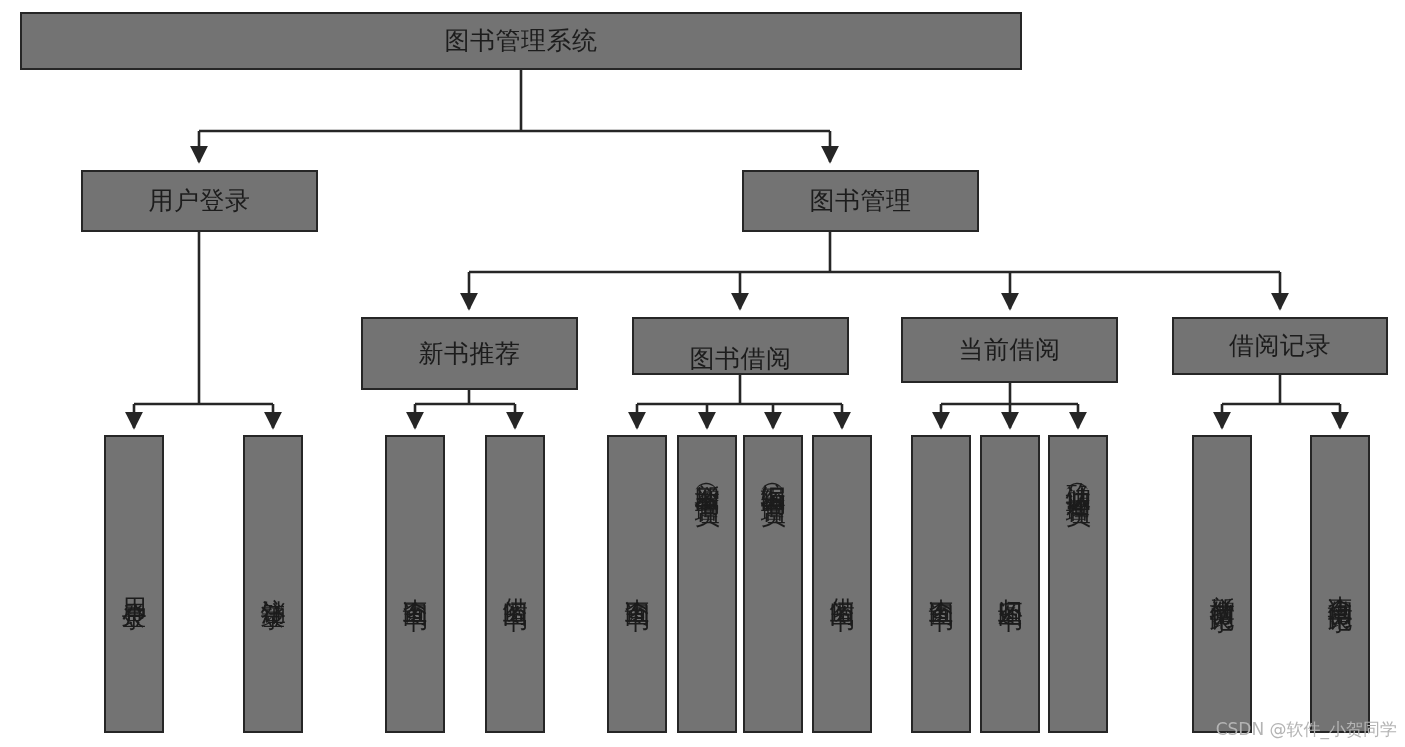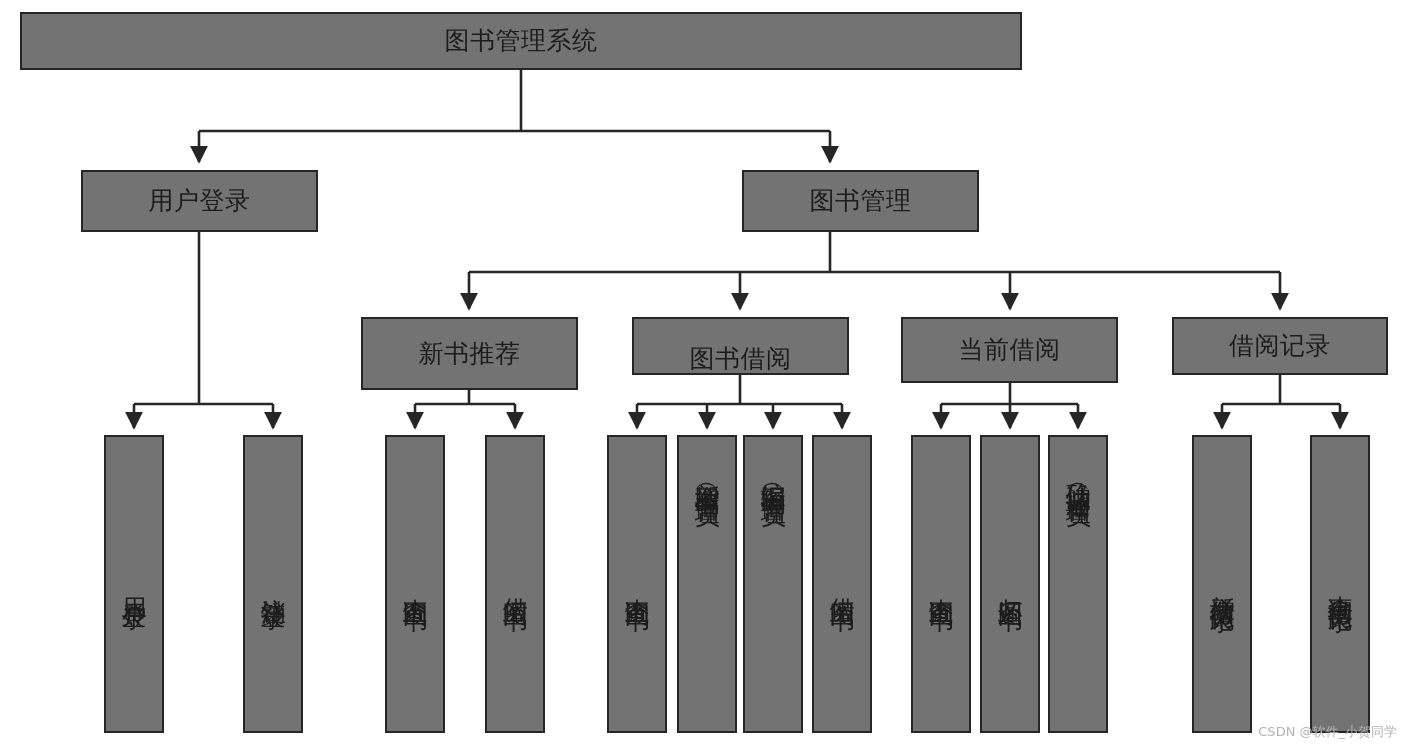--- a/index.html
+++ b/index.html
@@ -72,7 +72,7 @@
     position: absolute;
     right: 8px;
     bottom: 6px;
-    font-size: 13px;
+    font-size: 17px;
     color: #b4b4b4;
     z-index: 5;
     white-space: nowrap;

